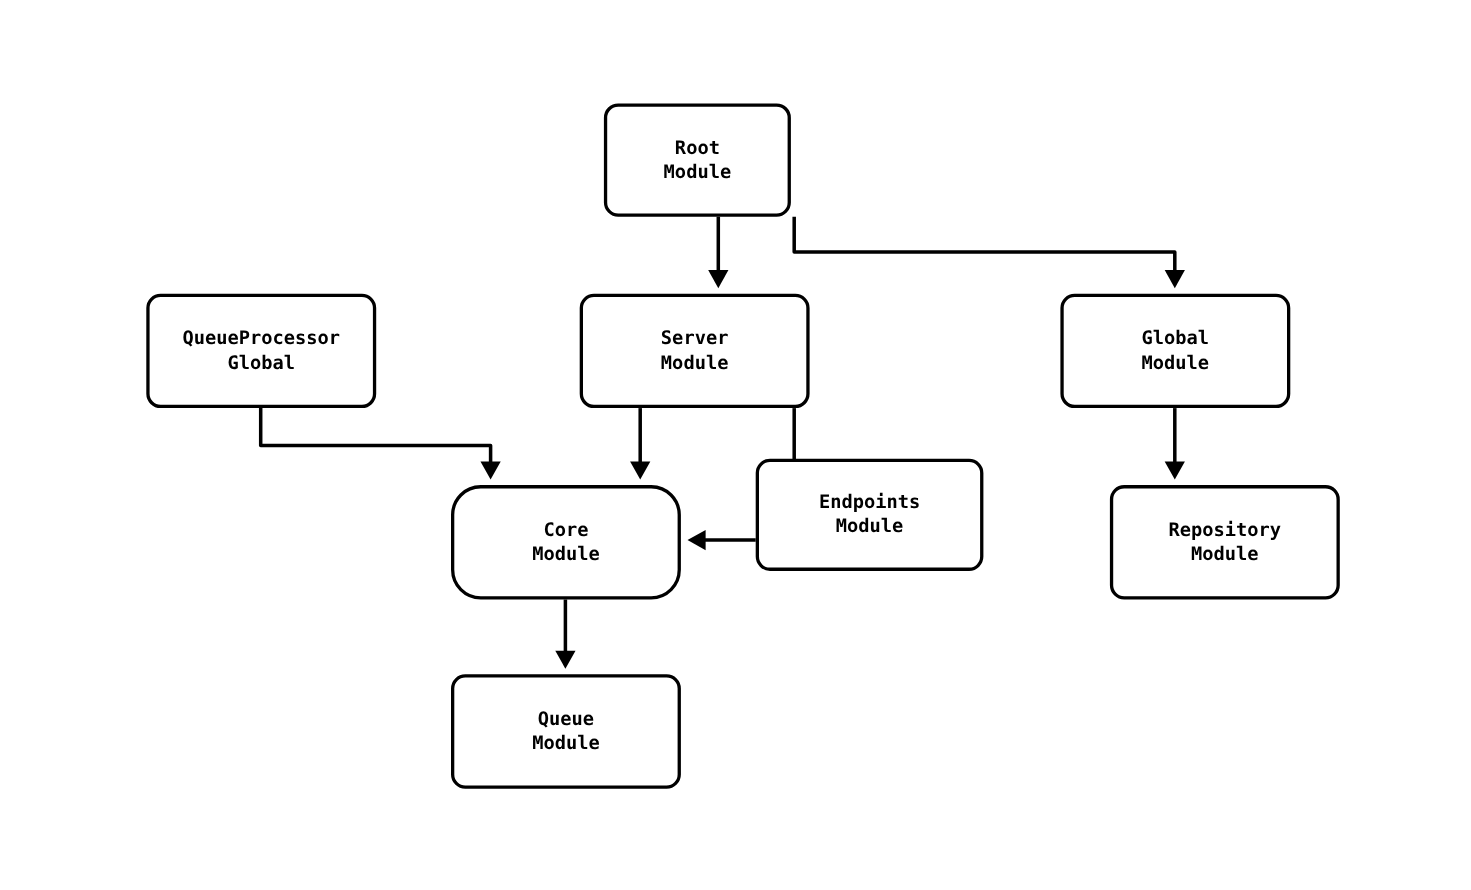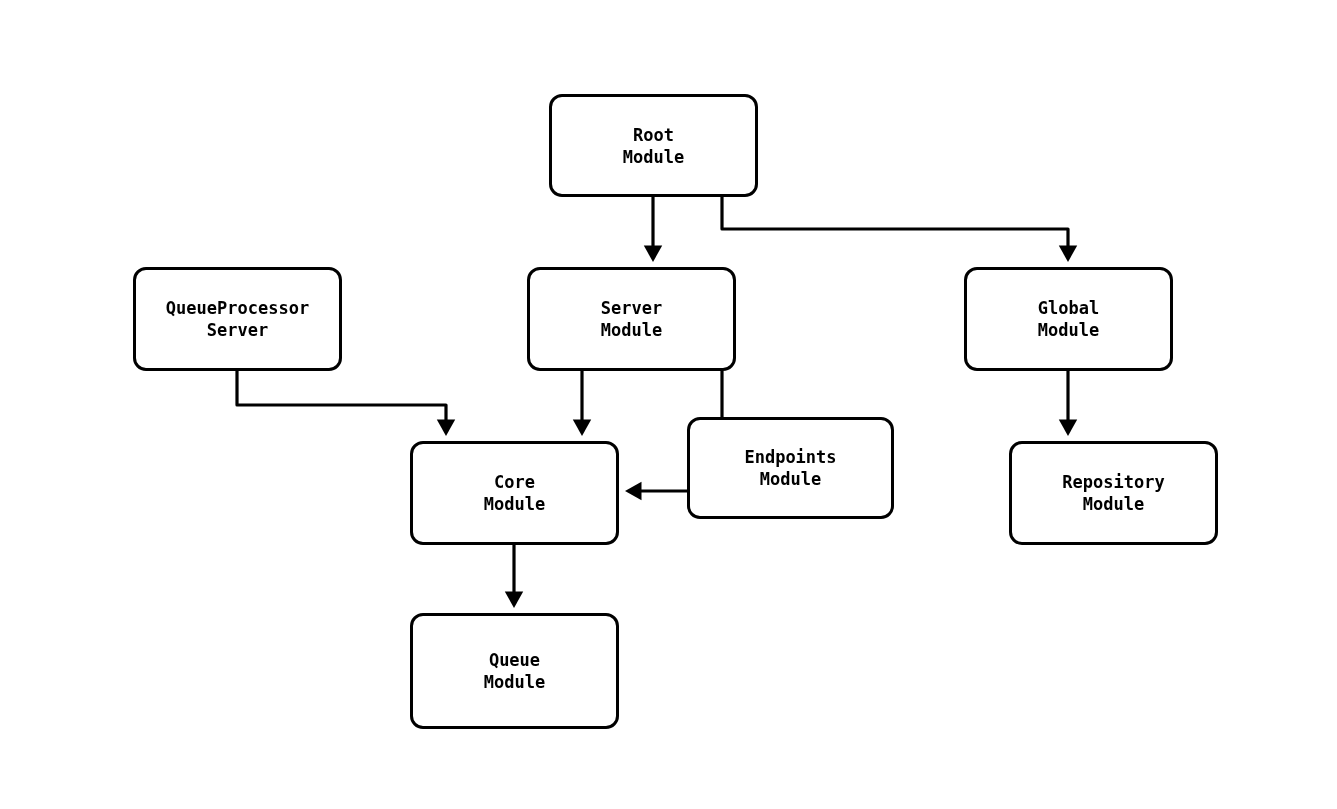--- a/index.html
+++ b/index.html
@@ -80,7 +80,7 @@
       </g>
   </svg>
 
-  <div class="node" style="left:549px; top:94px; width:209px; height:103px;">
+  <div class="node" style="left:549px; top:94px; width:170px; height:103px;">
     <span class="node-label">Root
 Module</span>
   </div>

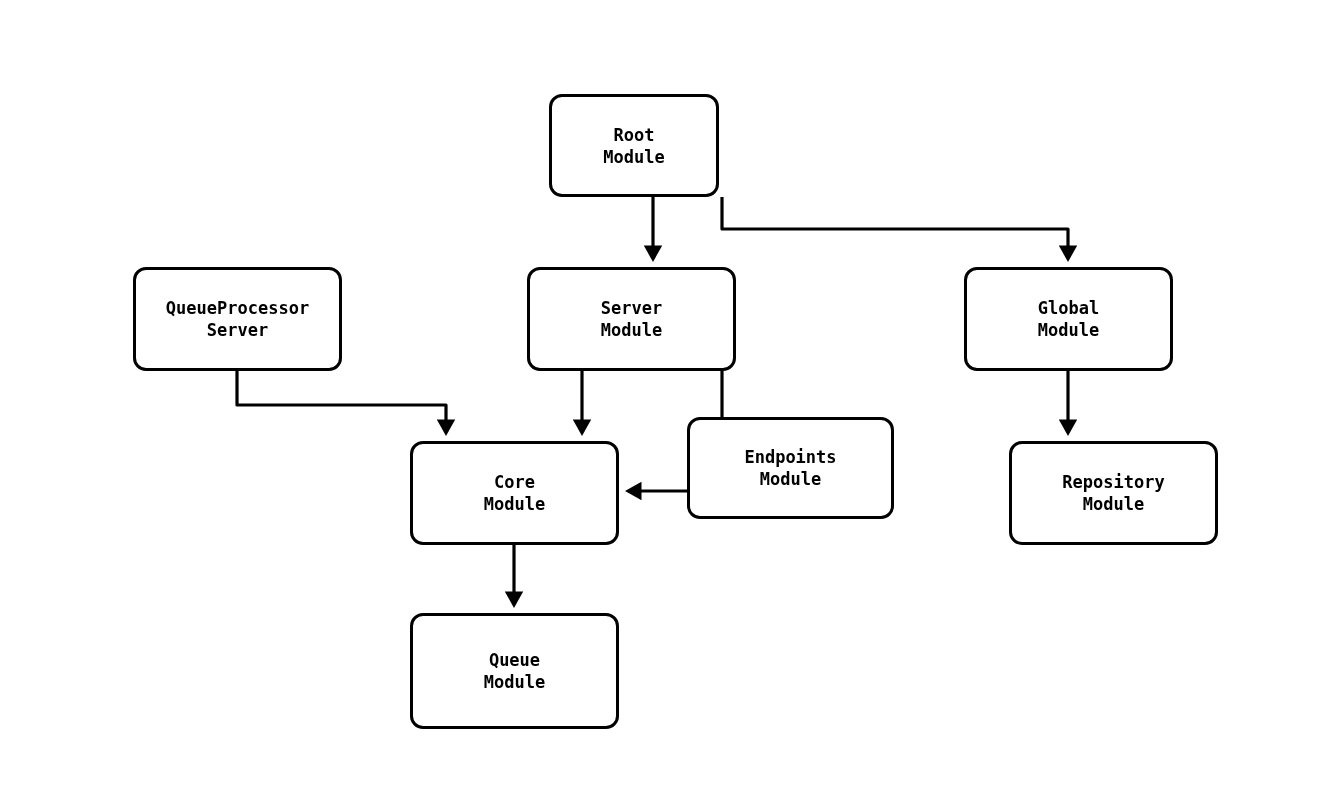--- a/index.html
+++ b/index.html
@@ -87,7 +87,7 @@
 
   <div class="node" style="left:133px; top:267px; width:209px; height:104px;">
     <span class="node-label">QueueProcessor
-Server</span>
+Global</span>
   </div>
 
   <div class="node" style="left:527px; top:267px; width:209px; height:104px;">

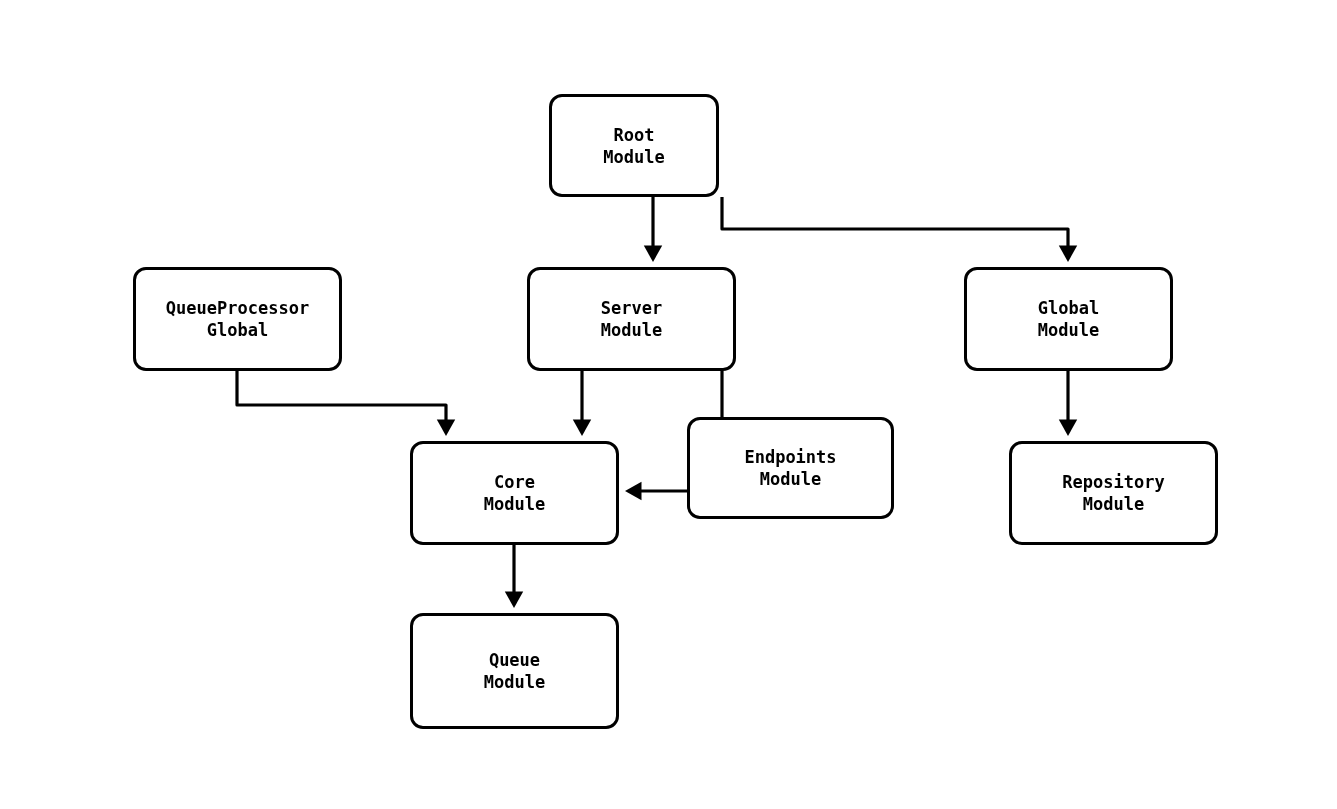--- a/index.html
+++ b/index.html
@@ -100,7 +100,7 @@
 Module</span>
   </div>
 
-  <div class="node" style="left:410px; top:441px; width:209px; height:104px;">
+  <div class="node" style="left:410px; top:441px; width:209px; height:104px;border-radius:27px;">
     <span class="node-label">Core
 Module</span>
   </div>

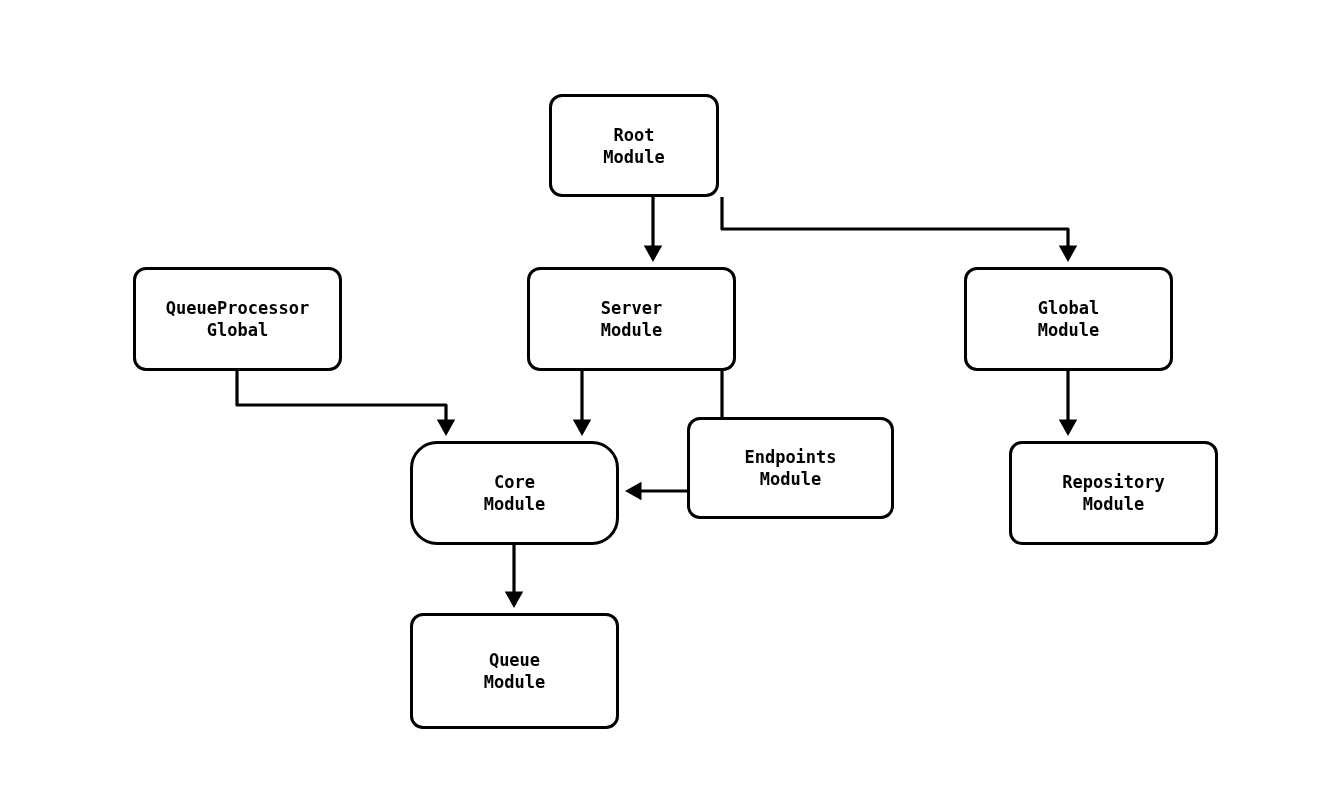--- a/index.html
+++ b/index.html
@@ -115,7 +115,7 @@
 Module</span>
   </div>
 
-  <div class="node" style="left:410px; top:613px; width:209px; height:116px;">
+  <div class="node" style="left:410px; top:613px; width:209px; height:104px;">
     <span class="node-label">Queue
 Module</span>
   </div>

